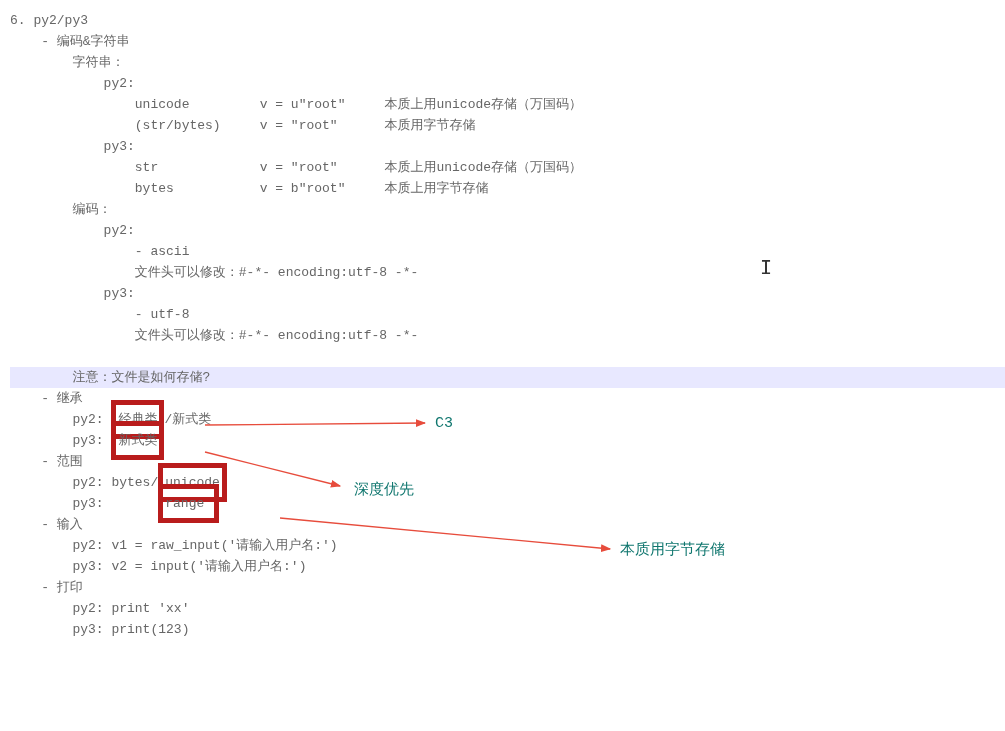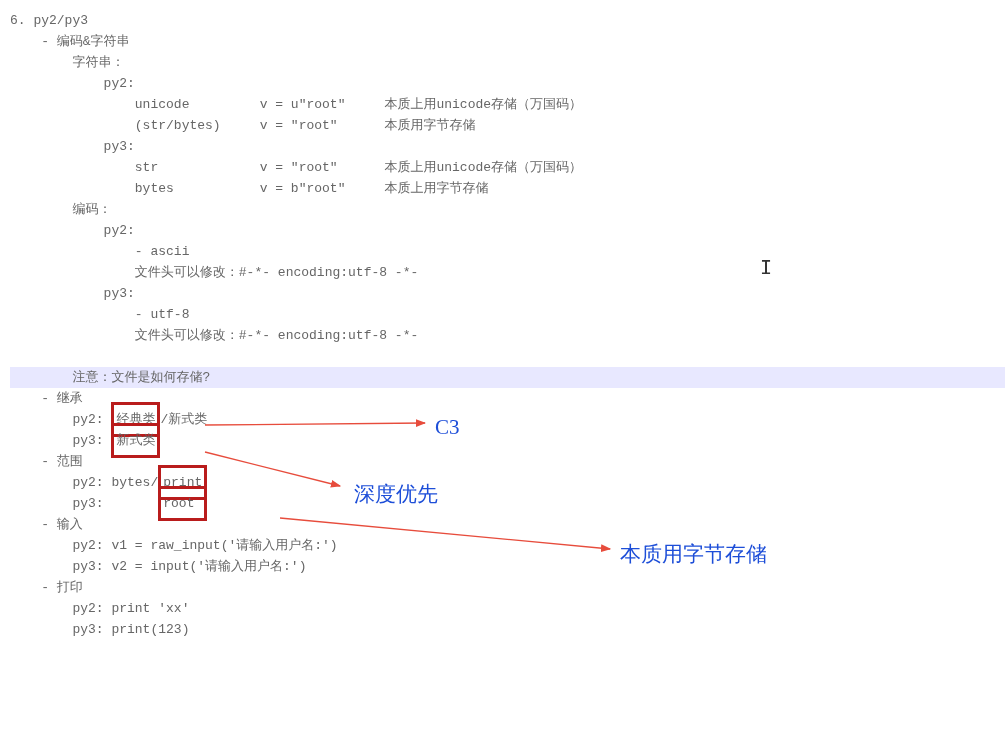--- a/index.html
+++ b/index.html
@@ -24,7 +24,7 @@
       display: block;
     }
     .boxed {
-      border: 3px solid #b91c1c;
+      border: 5px solid #b91c1c;
       padding: 7px 2px;
     }
     .annotation {

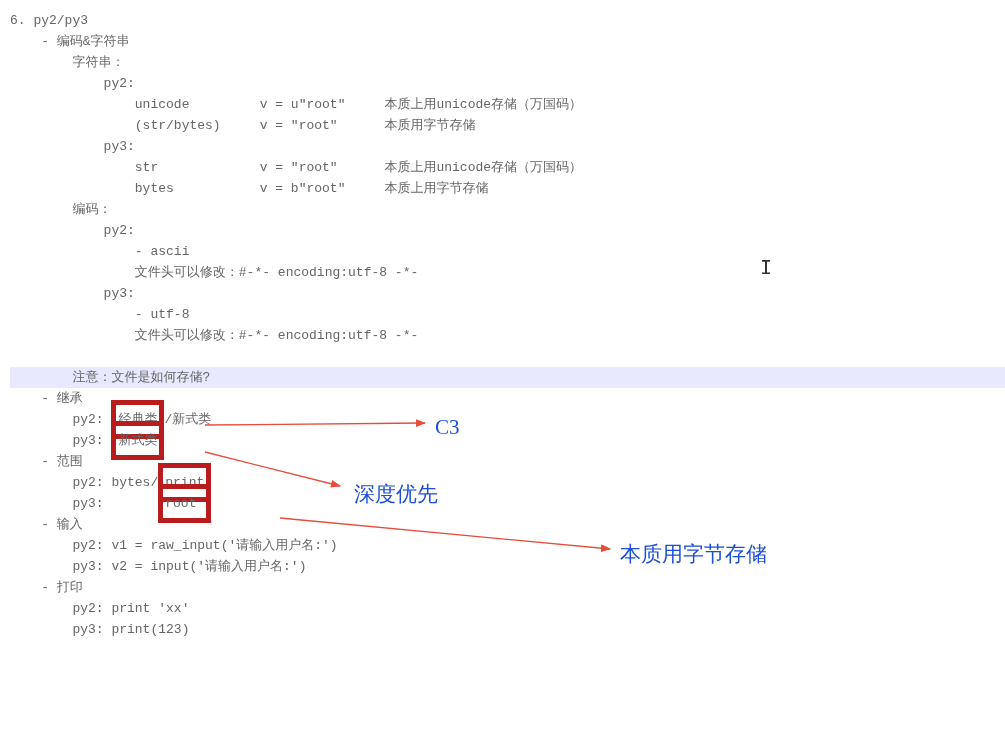--- a/index.html
+++ b/index.html
@@ -29,9 +29,9 @@
     }
     .annotation {
       position: absolute;
-      color: #1d4ed8;
-      font-size: 21px;
-      font-family: Liberation Serif, serif;
+      color: #0f766e;
+      font-size: 15px;
+      font-family: Liberation Mono, monospace;
     }
     .cursor {
       position: absolute;

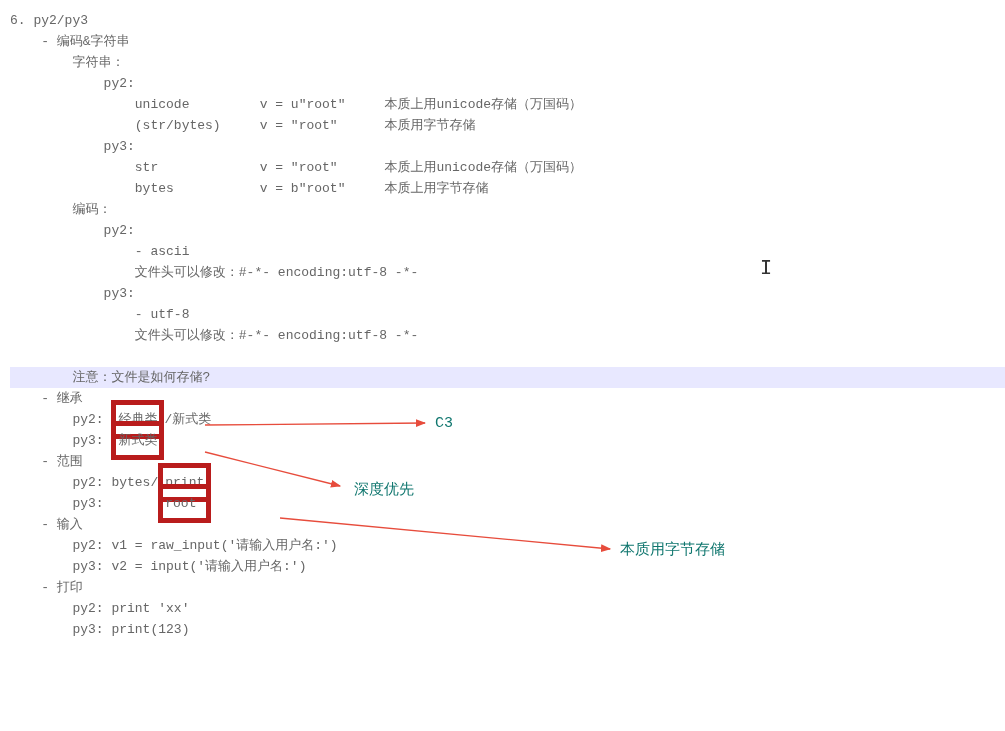--- a/index.html
+++ b/index.html
@@ -70,7 +70,7 @@
 <div class="line"><span>        py2: </span><span class="boxed">经典类</span><span>/新式类</span></div>
 <div class="line"><span>        py3: </span><span class="boxed">新式类</span></div>
 <div class="line">    - 范围</div>
-<div class="line"><span>        py2: bytes/</span><span class="boxed">print</span></div>
+<div class="line"><span>        py2: bytes/</span><span class="boxed">unicode</span></div>
 <div class="line"><span>        py3:       </span><span class="boxed">root </span></div>
 <div class="line">    - 输入</div>
 <div class="line">        py2: v1 = raw_input('请输入用户名:')</div>

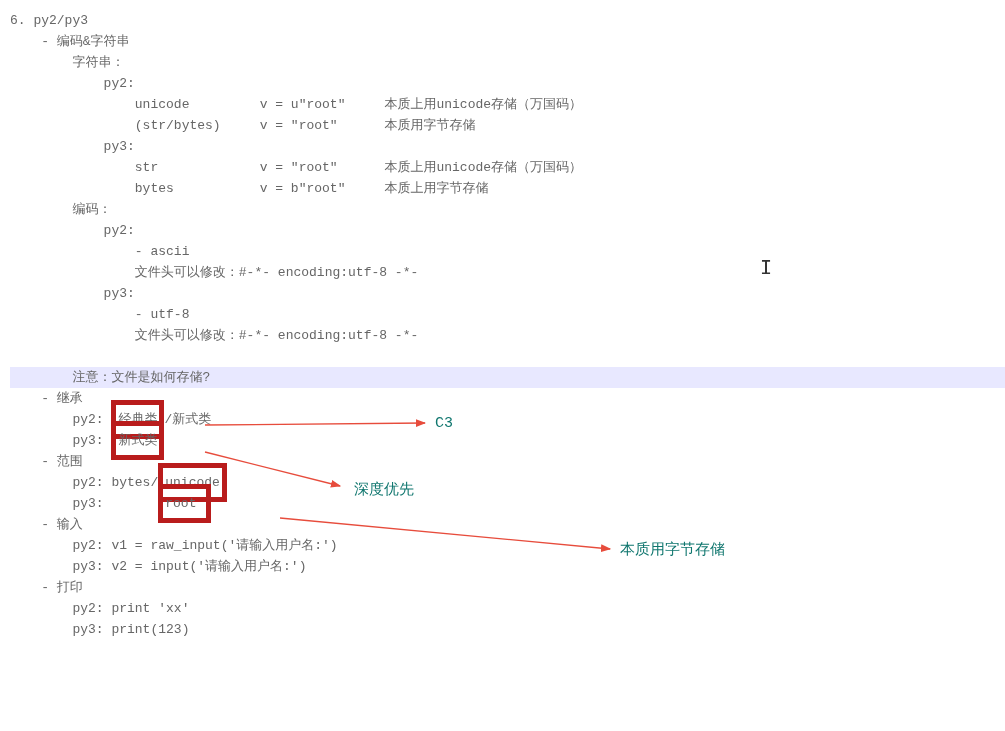--- a/index.html
+++ b/index.html
@@ -71,7 +71,7 @@
 <div class="line"><span>        py3: </span><span class="boxed">新式类</span></div>
 <div class="line">    - 范围</div>
 <div class="line"><span>        py2: bytes/</span><span class="boxed">unicode</span></div>
-<div class="line"><span>        py3:       </span><span class="boxed">root </span></div>
+<div class="line"><span>        py3:       </span><span class="boxed">range </span></div>
 <div class="line">    - 输入</div>
 <div class="line">        py2: v1 = raw_input('请输入用户名:')</div>
 <div class="line">        py3: v2 = input('请输入用户名:')</div>

